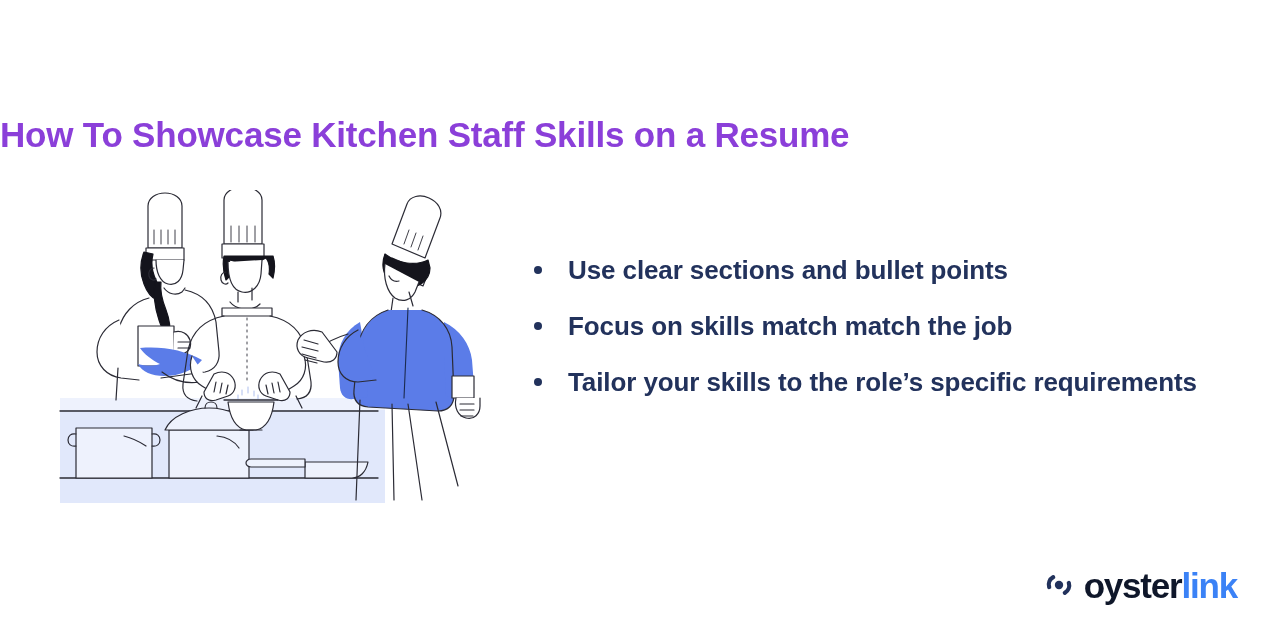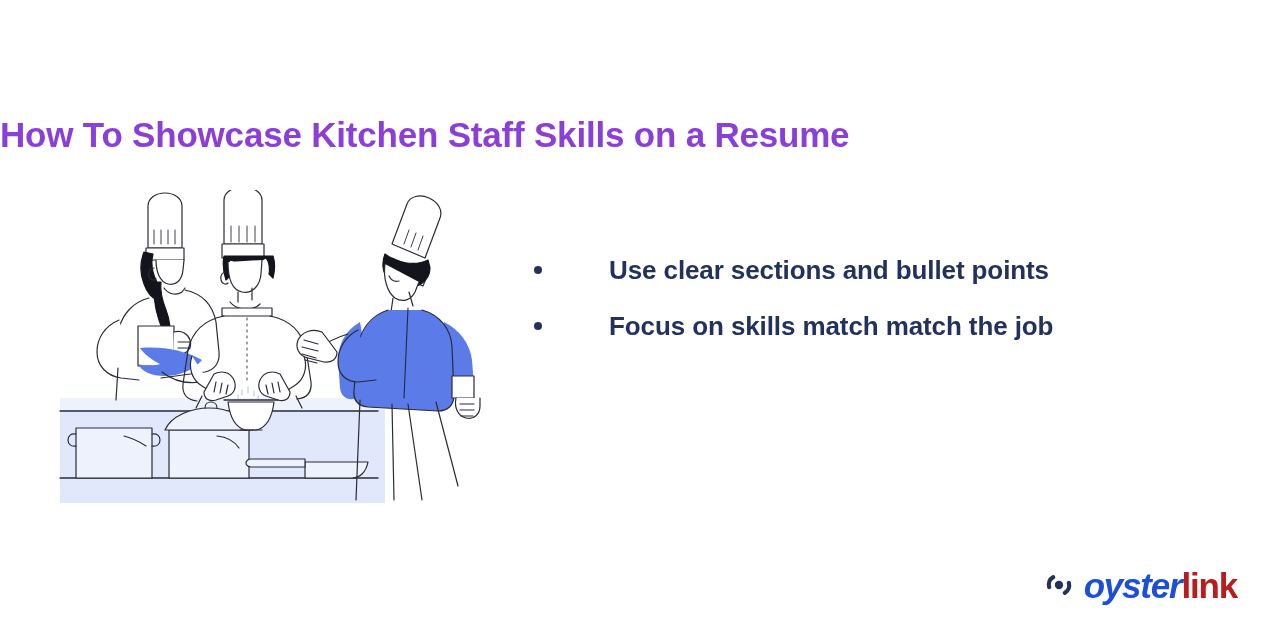--- a/index.html
+++ b/index.html
@@ -64,7 +64,6 @@
     display: flex;
     align-items: flex-start;
     margin-bottom: 19px;
-    gap: 41px;
   }
   .bullet-row:last-child { margin-bottom: 0; }
   .bullet-dot {

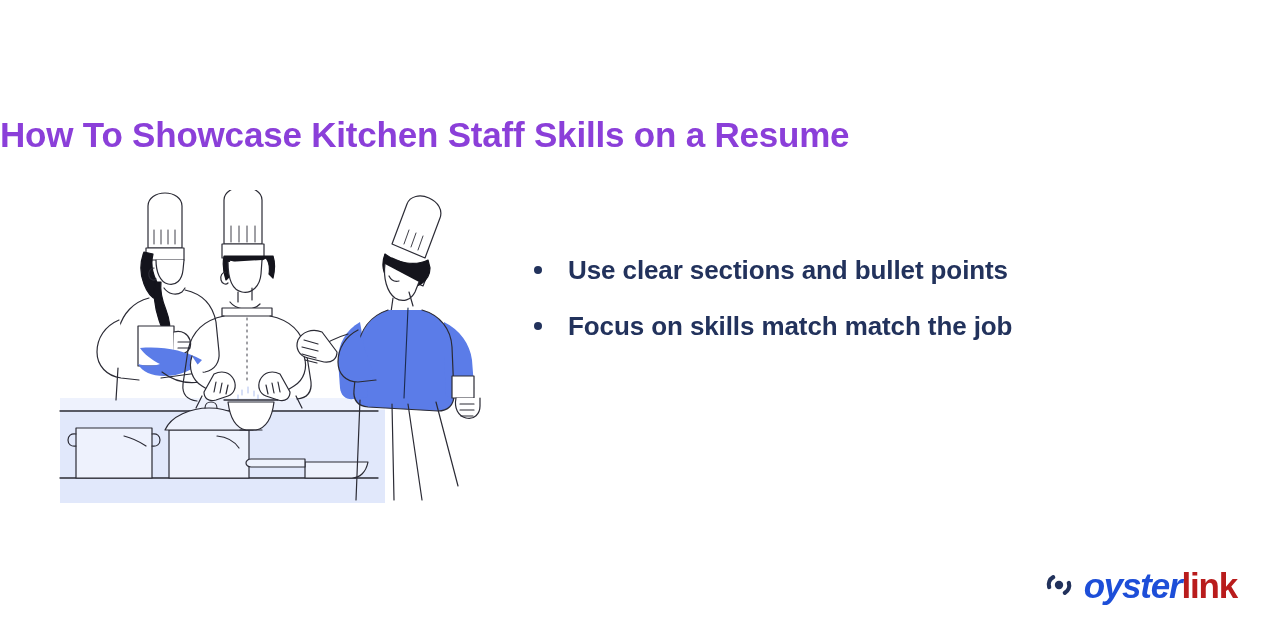--- a/index.html
+++ b/index.html
@@ -263,6 +263,10 @@
     <li class="bullet-row">
       <span class="bullet-dot"></span>
       <span class="bullet-text">Focus on skills match match the job</span>
+    </li>
+    <li class="bullet-row">
+      <span class="bullet-dot"></span>
+      <span class="bullet-text">Tailor your skills to the role’s specific requirements</span>
     </li>
   </ul>
 

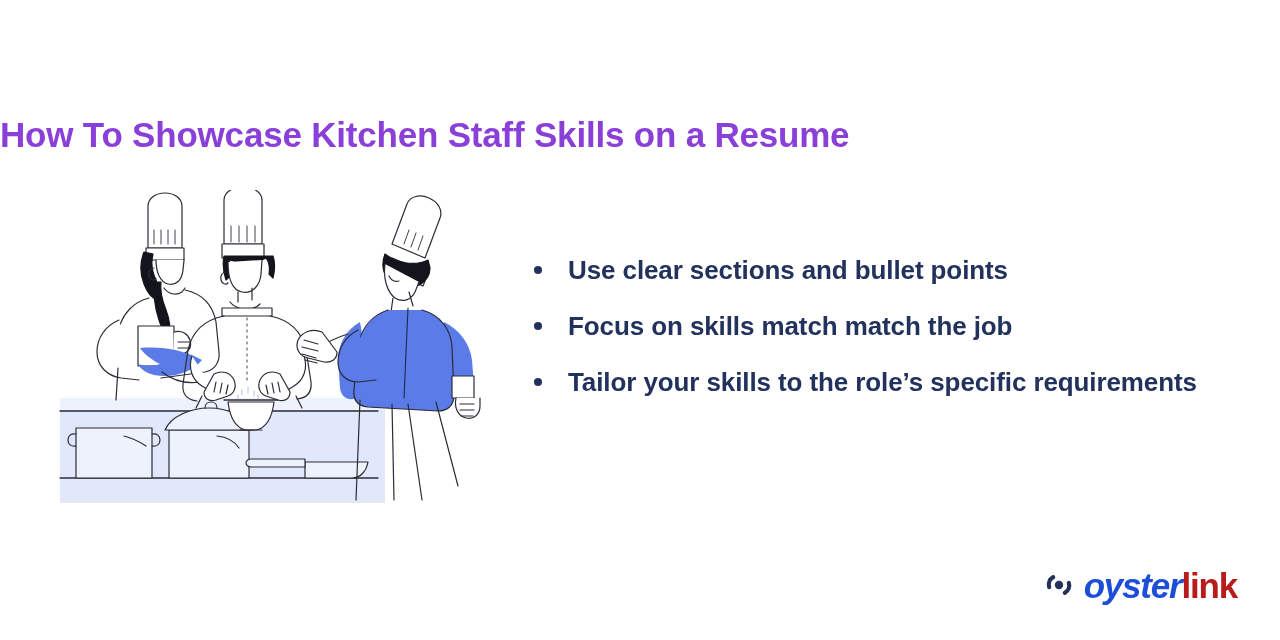--- a/index.html
+++ b/index.html
@@ -106,7 +106,7 @@
     line-height: 1;
     white-space: nowrap;
   }
-  .logo-oyster { color: #1d4ed8; font-style: italic; }
+  .logo-oyster { color: #0f172a; }
   .logo-link { color: #b91c1c; }
 </style>
 </head>

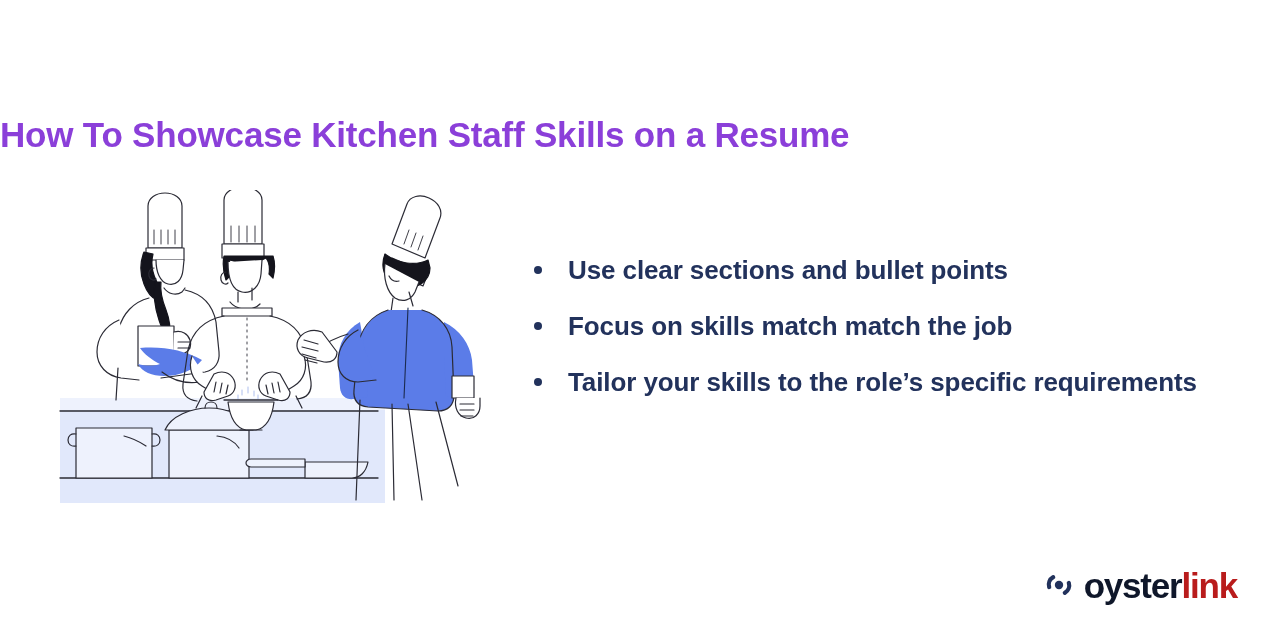--- a/index.html
+++ b/index.html
@@ -107,7 +107,7 @@
     white-space: nowrap;
   }
   .logo-oyster { color: #0f172a; }
-  .logo-link { color: #b91c1c; }
+  .logo-link { color: #3b82f6; }
 </style>
 </head>
 <body>

